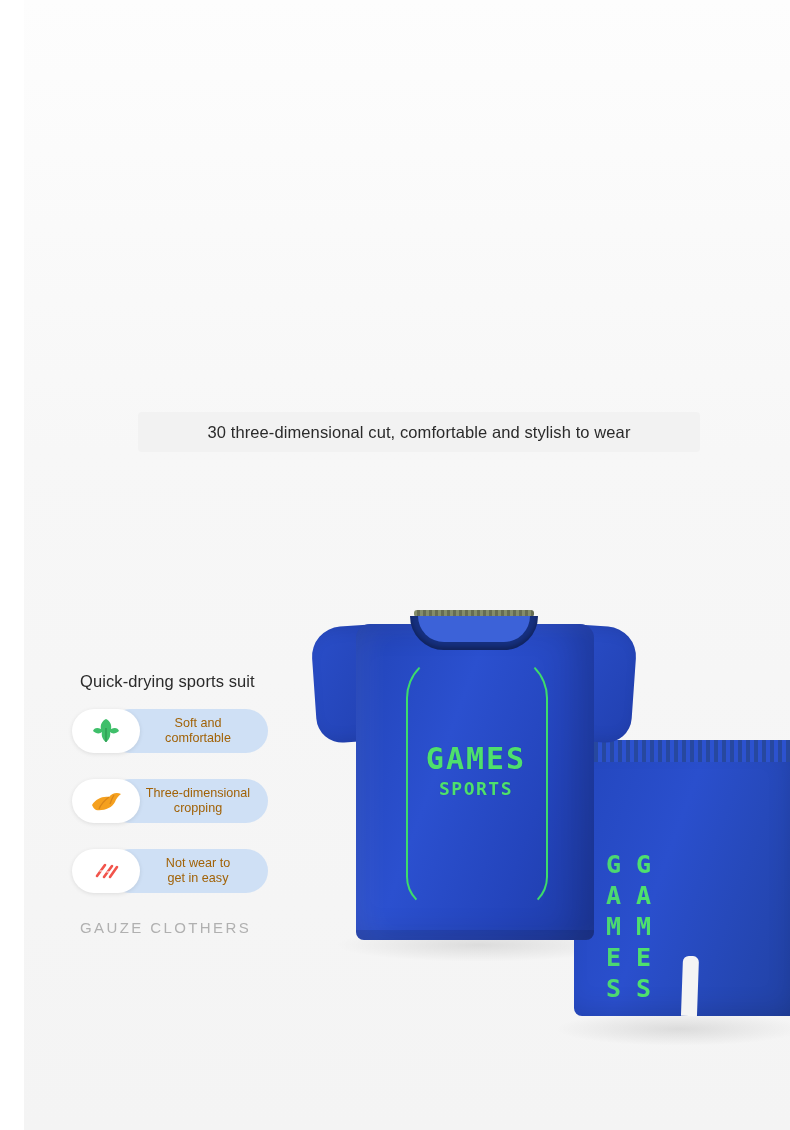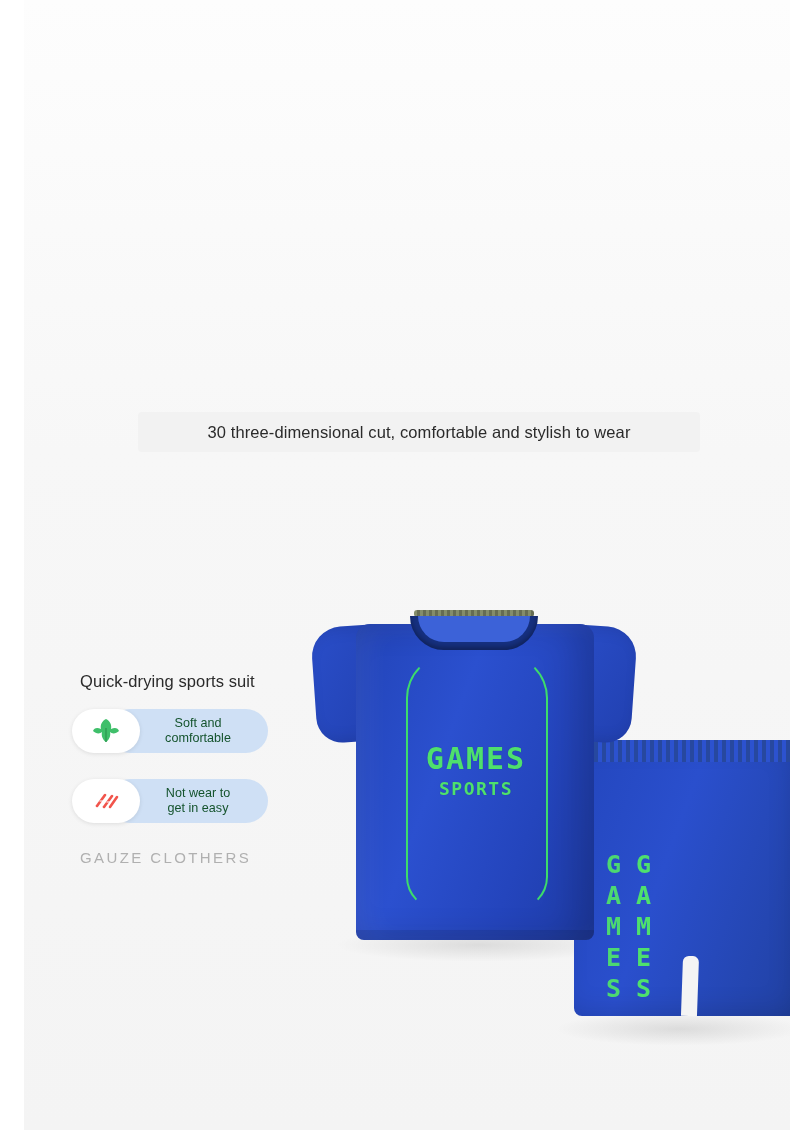--- a/index.html
+++ b/index.html
@@ -73,7 +73,7 @@
     flex-direction: column;
     align-items: center;
     justify-content: center;
-    color: #14532d;
+    color: #a16207;
     font-size: 12.6px;
     line-height: 15px;
     text-align: center;

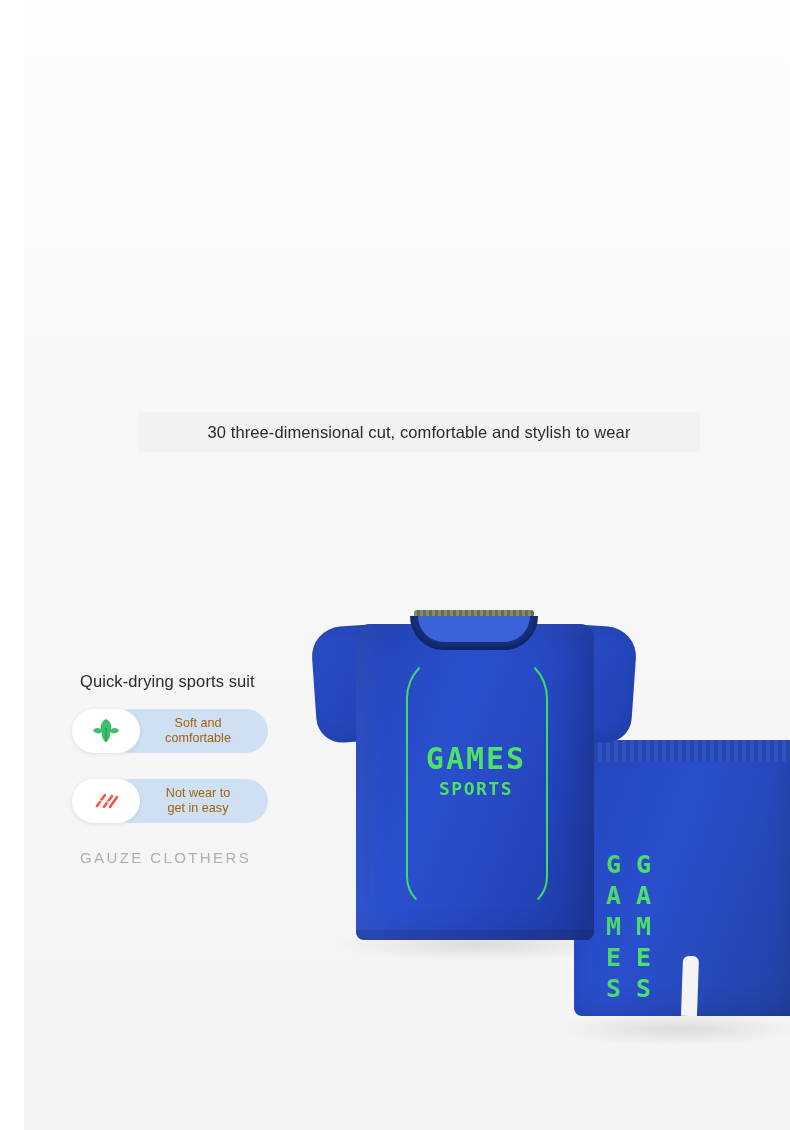--- a/index.html
+++ b/index.html
@@ -328,6 +328,21 @@
       </div>
     </div>
 
+    <div class="feature-row">
+      <div class="feature-pill">
+        <span>Three-dimensional</span>
+        <span>cropping</span>
+      </div>
+      <div class="badge">
+        <span>
+          <svg width="36" height="28" viewBox="0 0 36 28">
+            <path d="M4 18 C8 12 14 9 21 10 C24 6 29 5 33 7 C30 9 28 12 27 15 C24 21 16 24 8 23 C6 22 5 20 4 18 Z" fill="#f5a01e"></path>
+            <path d="M21 10 C17 13 13 17 11 22" stroke="#d9861a" stroke-width="1.3" fill="none"></path>
+            <path d="M26 8 C24 11 23 14 22 17" stroke="#d9861a" stroke-width="1.3" fill="none"></path>
+          </svg>
+        </span>
+      </div>
+    </div>
 
     <div class="feature-row">
       <div class="feature-pill">

